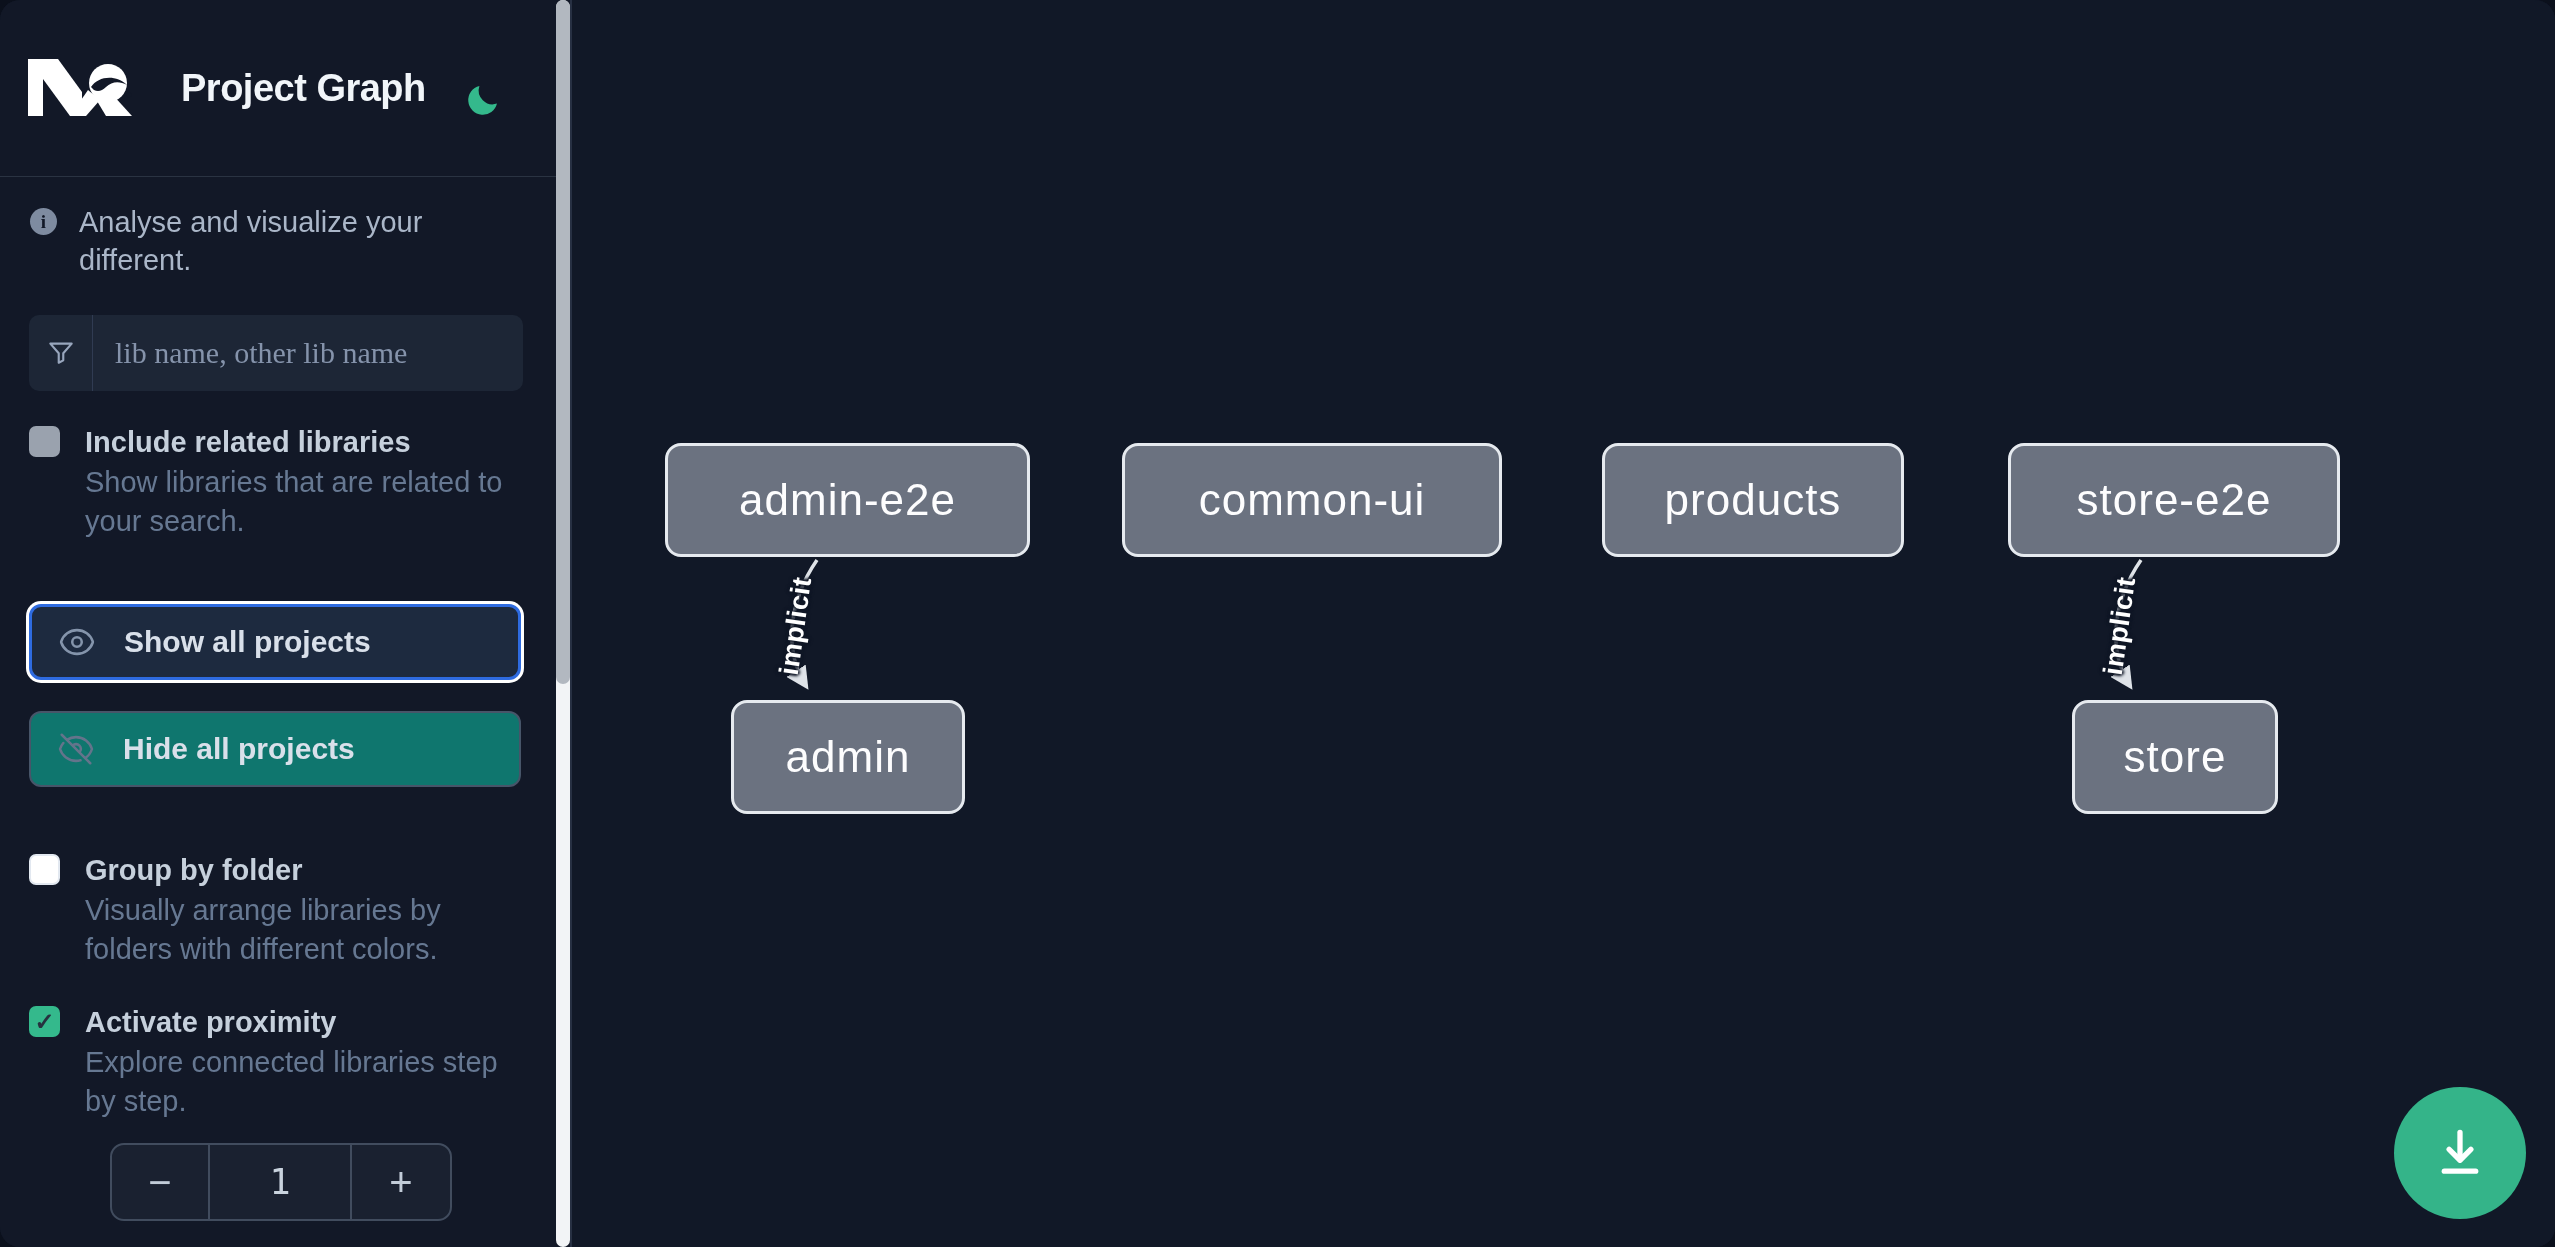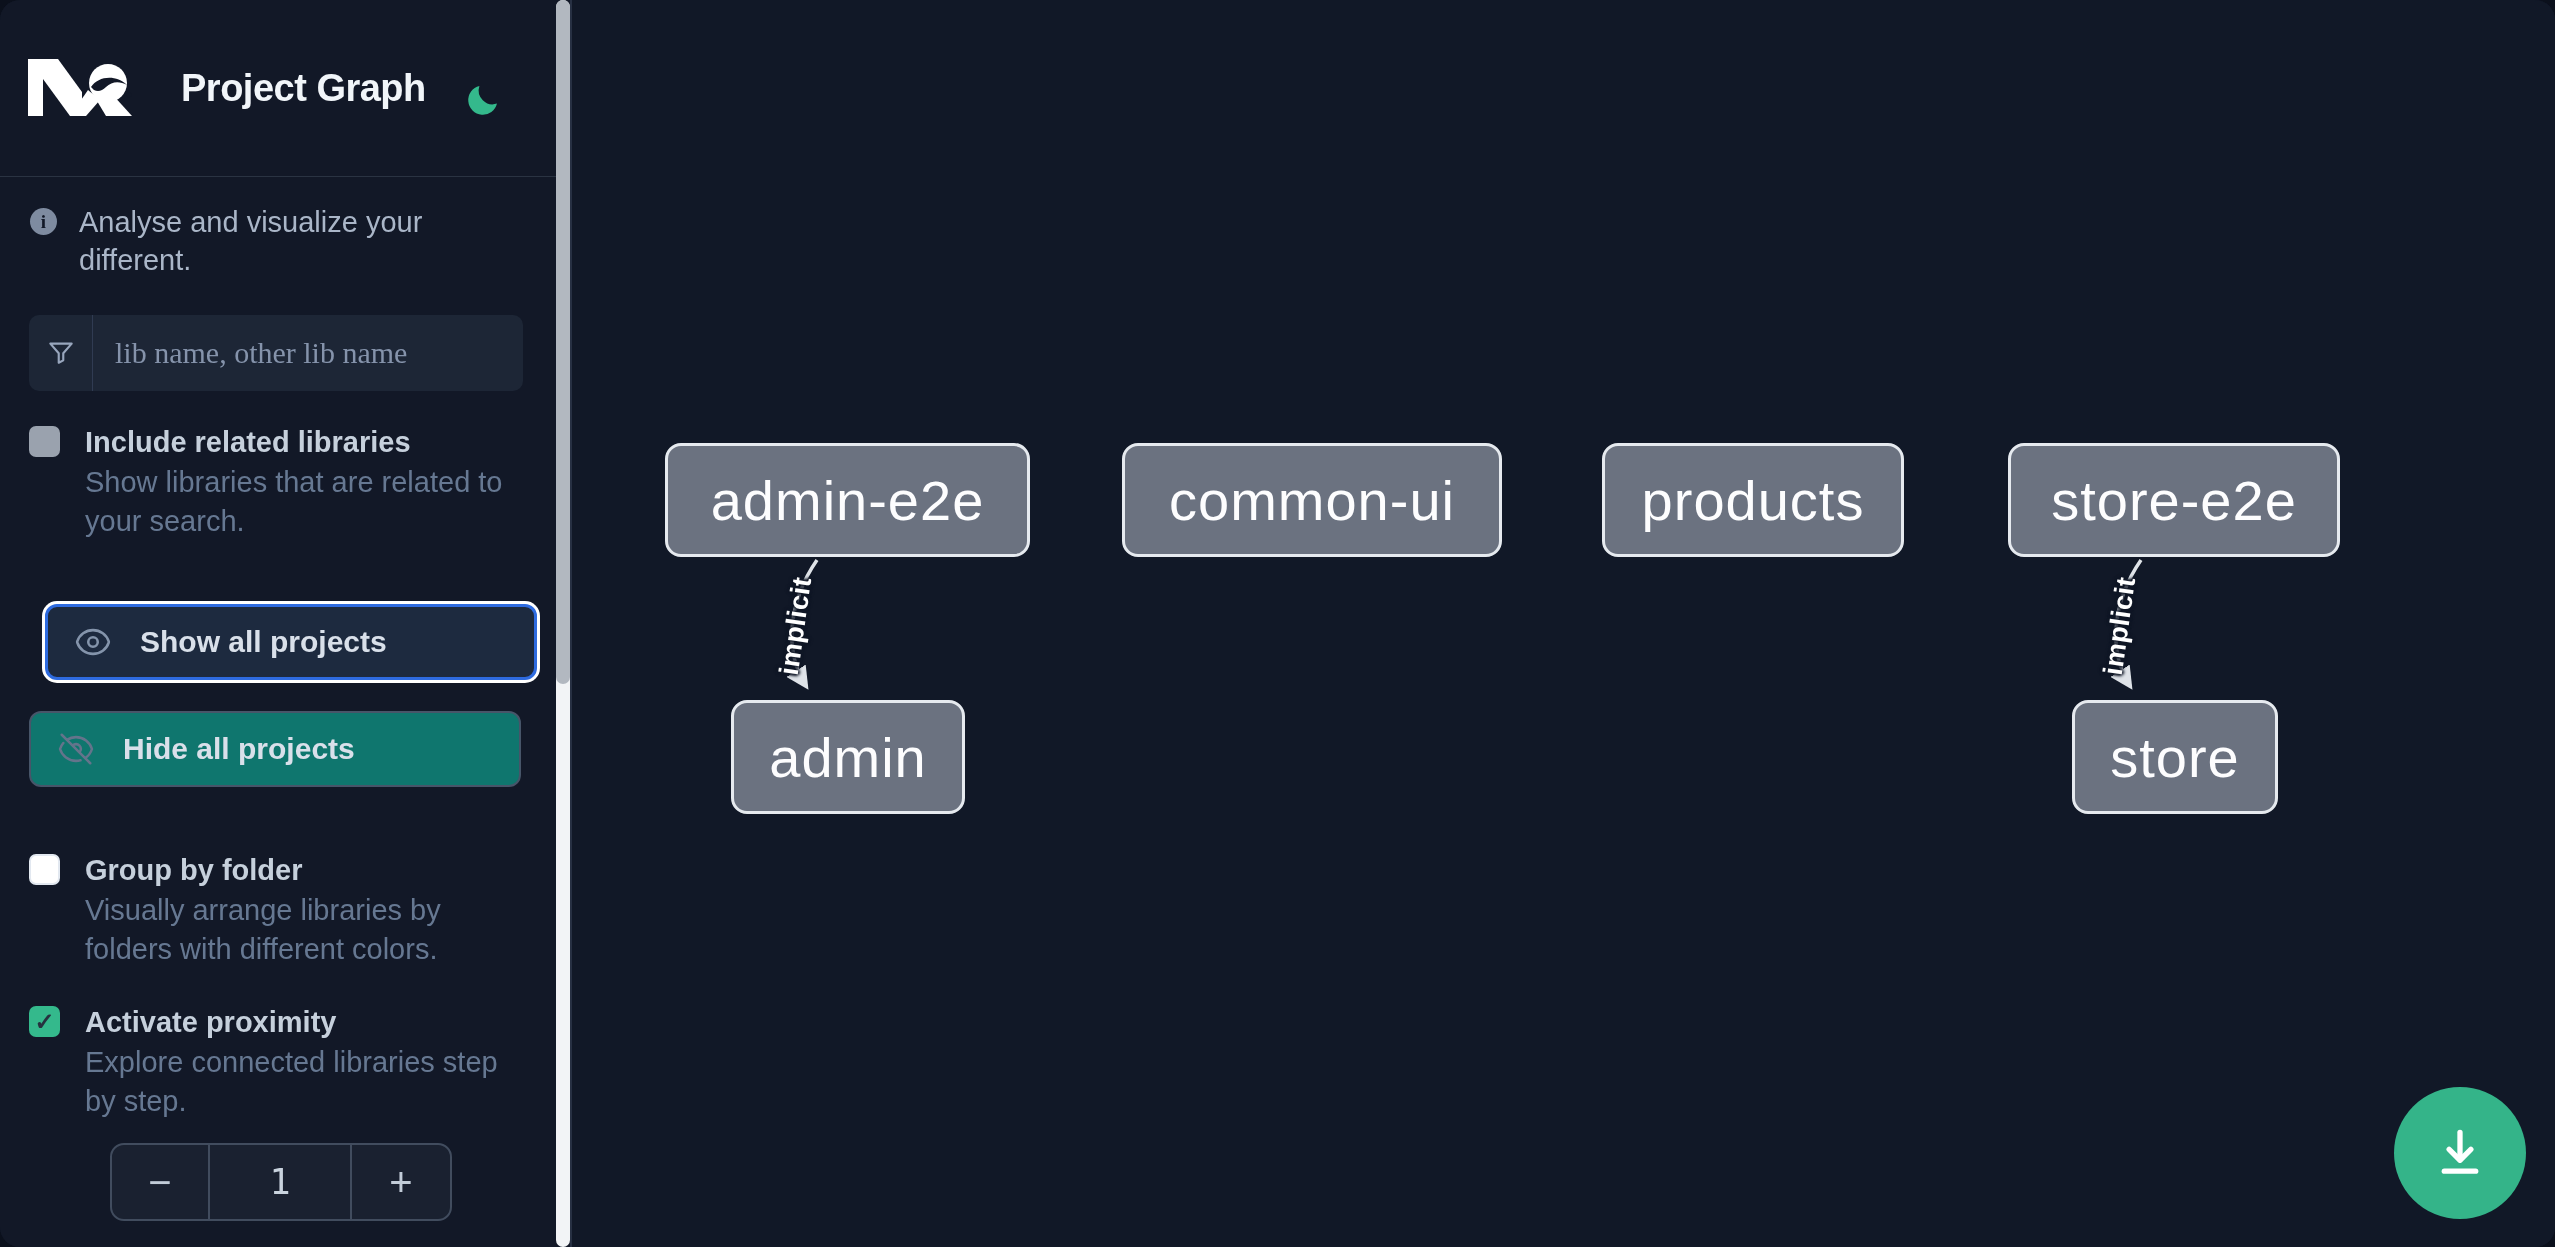--- a/index.html
+++ b/index.html
@@ -119,7 +119,7 @@
     position:absolute; z-index:3;
     background:#6b7280; border:3px solid #e6eaef; border-radius:16px;
     display:flex; align-items:center; justify-content:center;
-    color:#fdfdfe; font-size:56px; letter-spacing:1px; cursor:pointer;
+    color:#fdfdfe; font-size:44px; letter-spacing:1px; cursor:pointer;
     font-family:"Liberation Sans", sans-serif;
   }
 

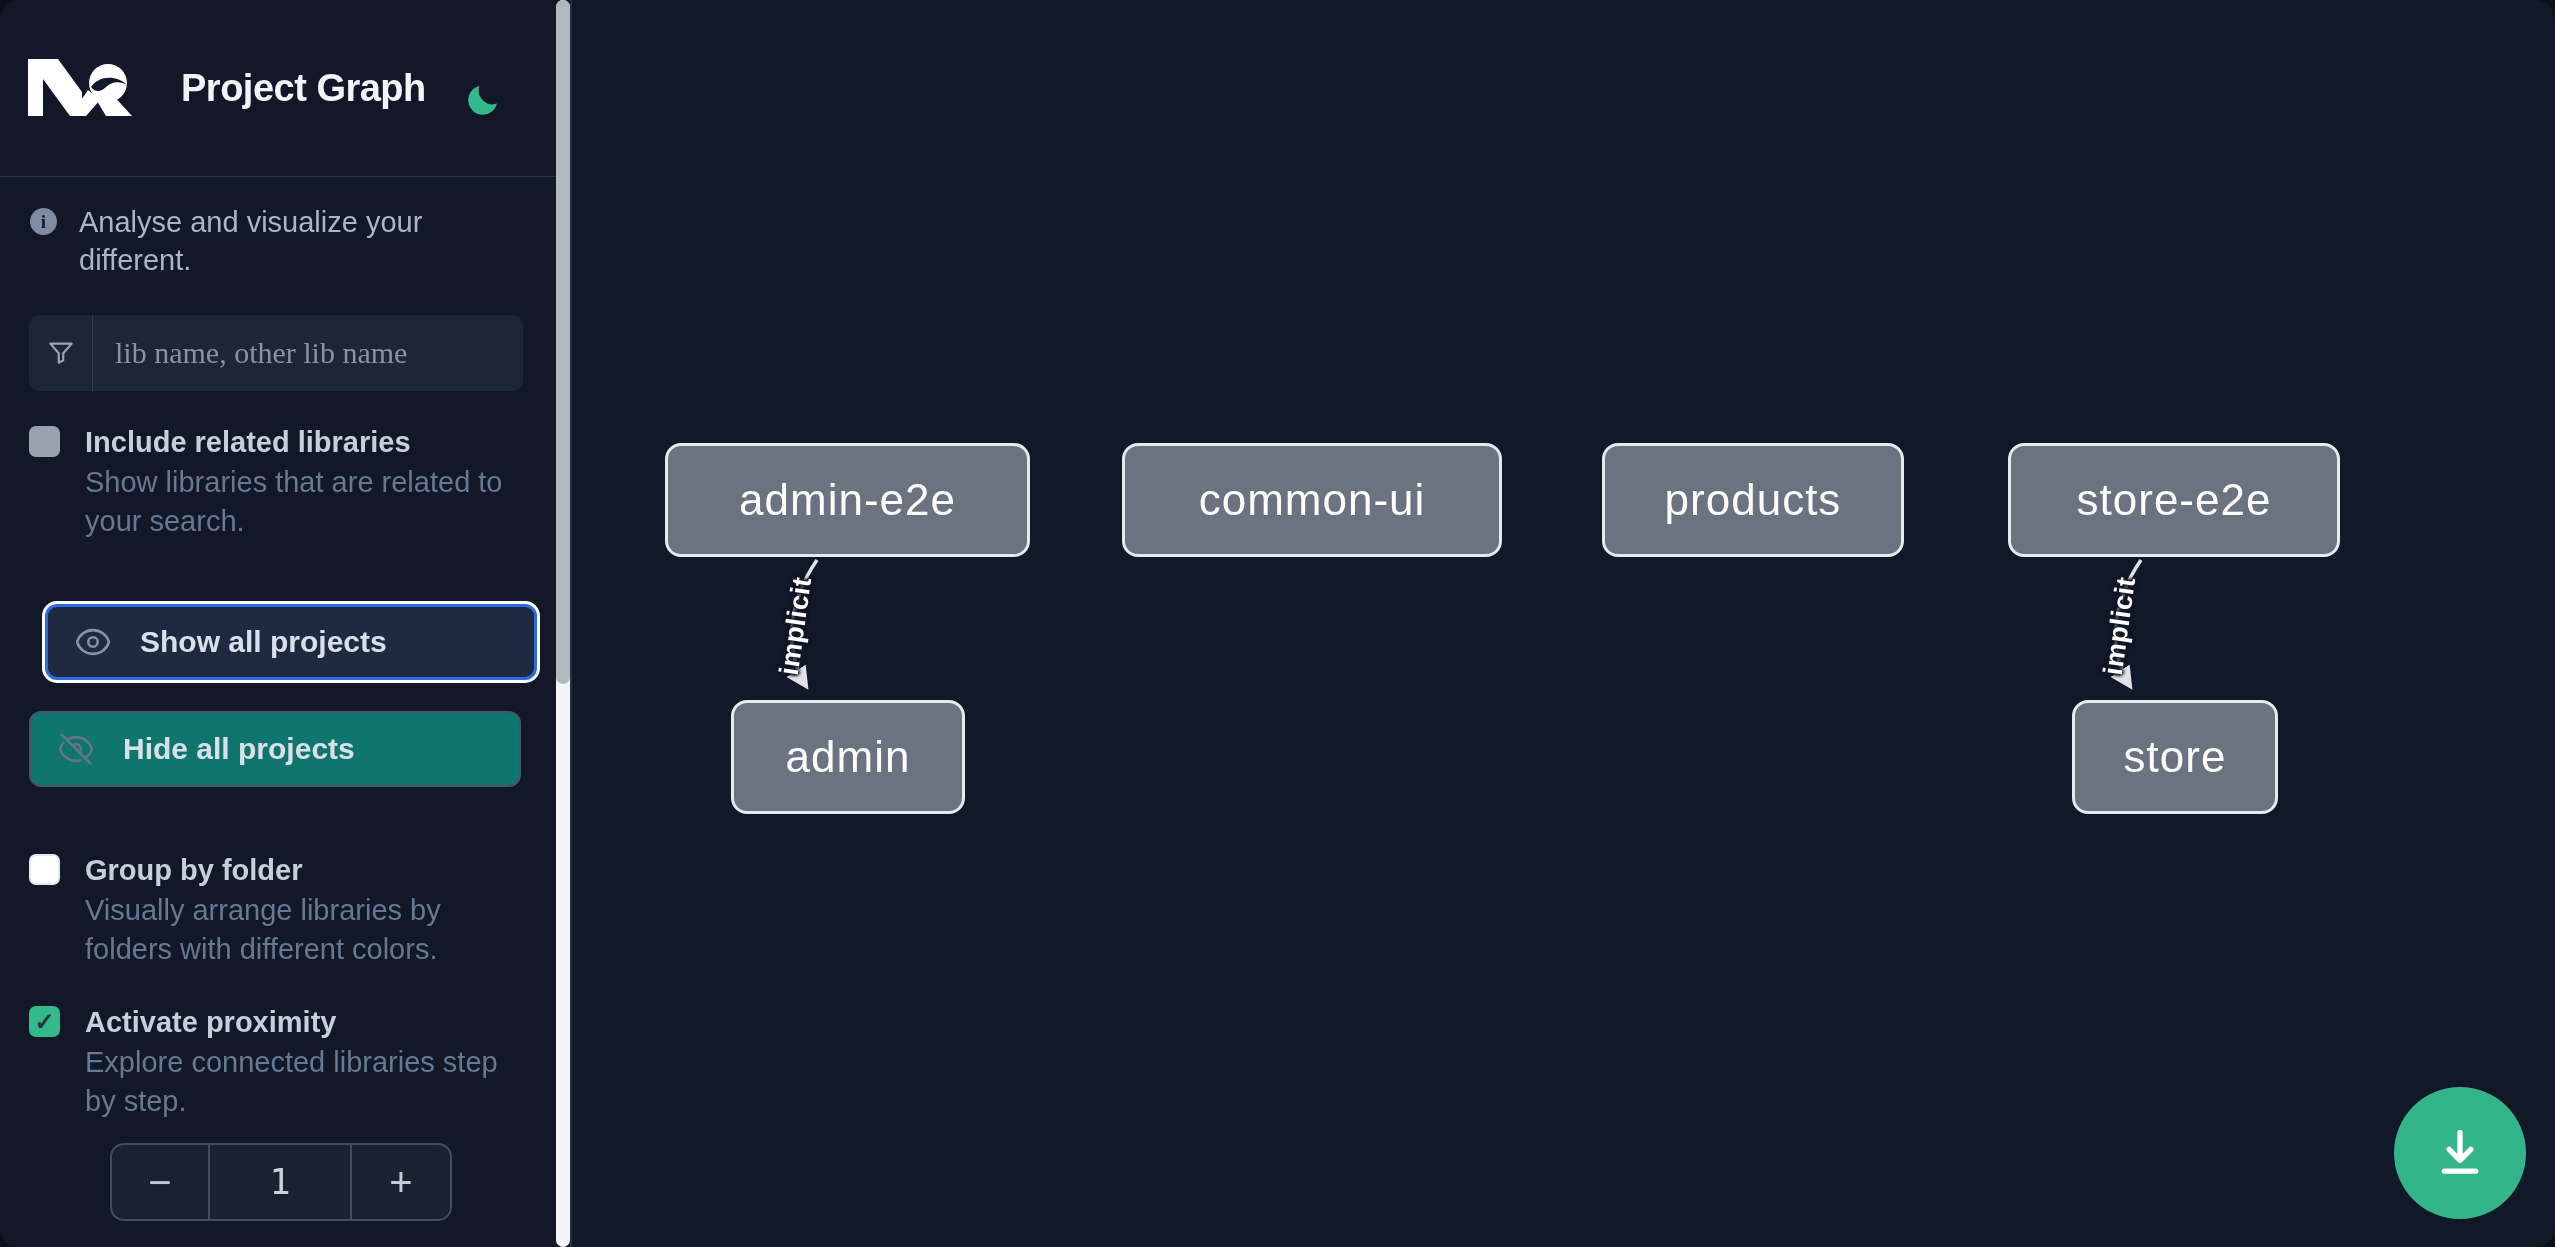--- a/index.html
+++ b/index.html
@@ -185,7 +185,7 @@
       </span>
     </div>
 
-    <button class="side-btn focused" style="top:604px;margin-left:16px;">
+    <button class="side-btn focused" style="top:604px;">
       <svg viewBox="0 0 24 24" fill="none" stroke="#8494ab" stroke-width="1.6" stroke-linecap="round" stroke-linejoin="round">
         <path d="M2.04 12.32a1 1 0 0 1 0-.64C3.42 7.51 7.36 4.5 12 4.5s8.58 3.01 9.96 7.18a1 1 0 0 1 0 .64C20.58 16.49 16.64 19.5 12 19.5S3.42 16.49 2.04 12.32z"></path>
         <circle cx="12" cy="12" r="3"></circle>

